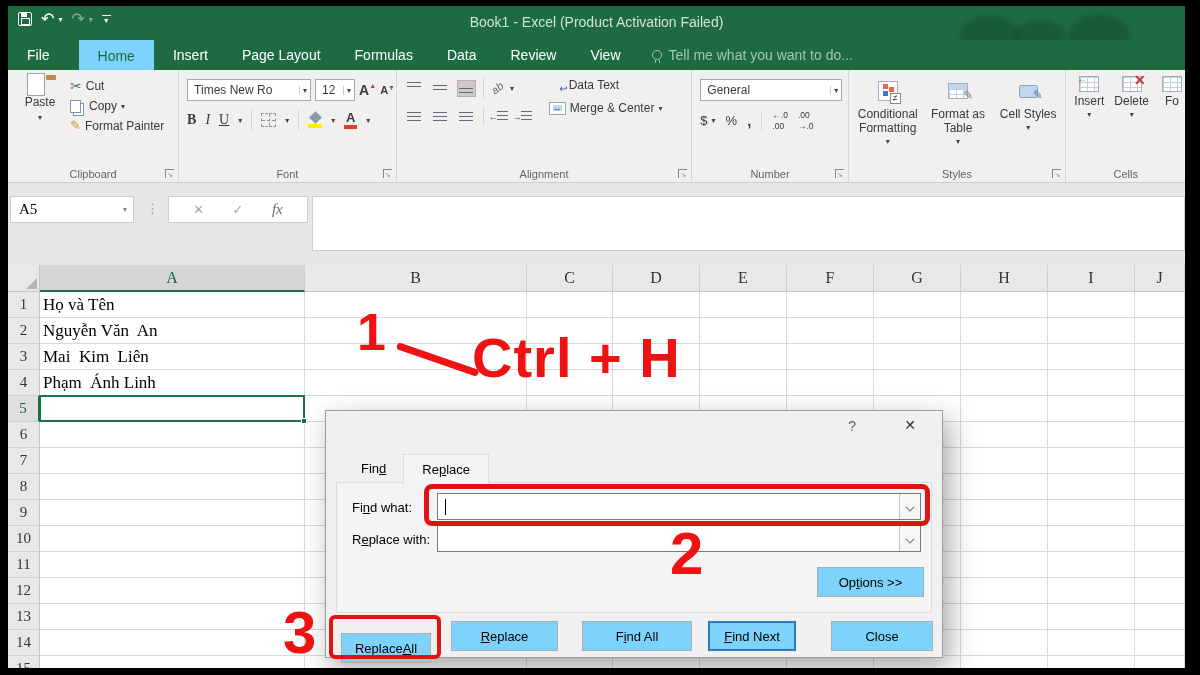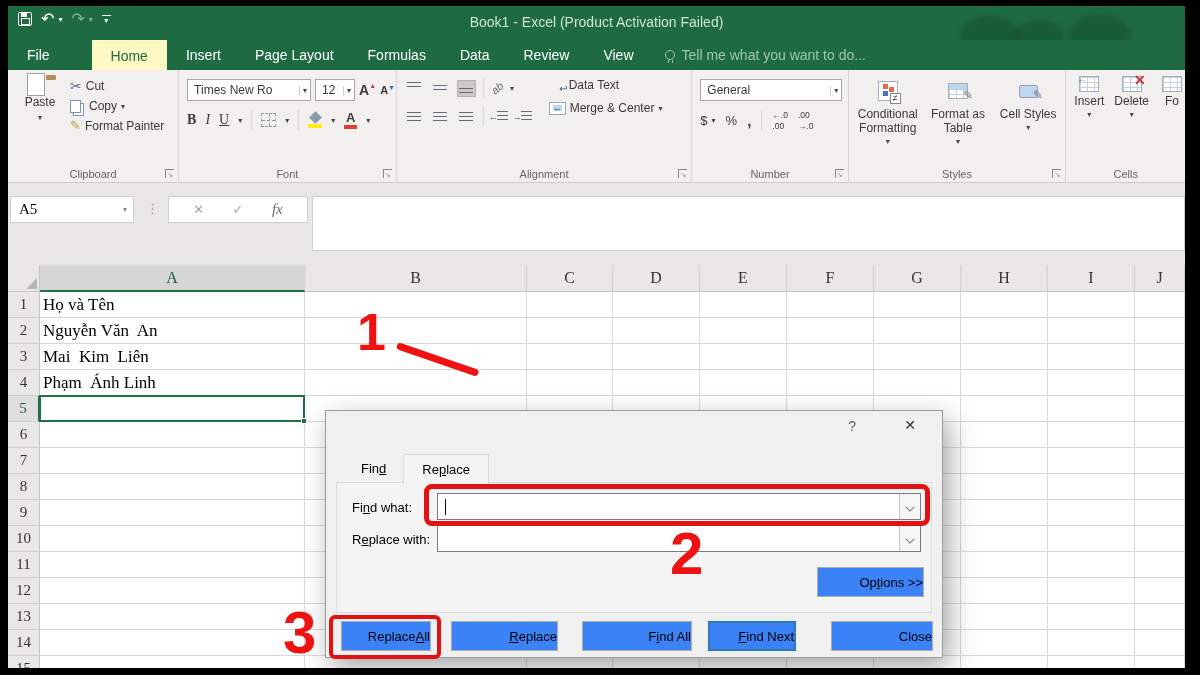--- a/index.html
+++ b/index.html
@@ -29,7 +29,7 @@
   
   .tabrow{position:absolute;left:0;top:34px;right:0;height:30px;background:#1e6b41;display:flex;align-items:stretch;}
   .rtab{display:flex;align-items:center;padding:0 15px;font-size:14px;color:#fff;margin-left:4px;}
-  .rtab.active{background:#fef9c3;color:#1e6b41;margin-left:27px;padding:16px 19px;}
+  .rtab.active{background:#7dd3fc;color:#1e6b41;margin-left:14px;padding:16px 19px;}
   .tellme{display:flex;align-items:center;gap:7px;color:#9ec7ad;font-size:14px;margin-left:16px;}
   .bulb{width:10px;height:10px;border:1.6px solid #9ec7ad;border-radius:50%;position:relative;}
   .bulb:after{content:"";position:absolute;left:2.5px;top:9px;width:3px;height:3px;border-left:1.6px solid #9ec7ad;border-right:1.6px solid #9ec7ad;}

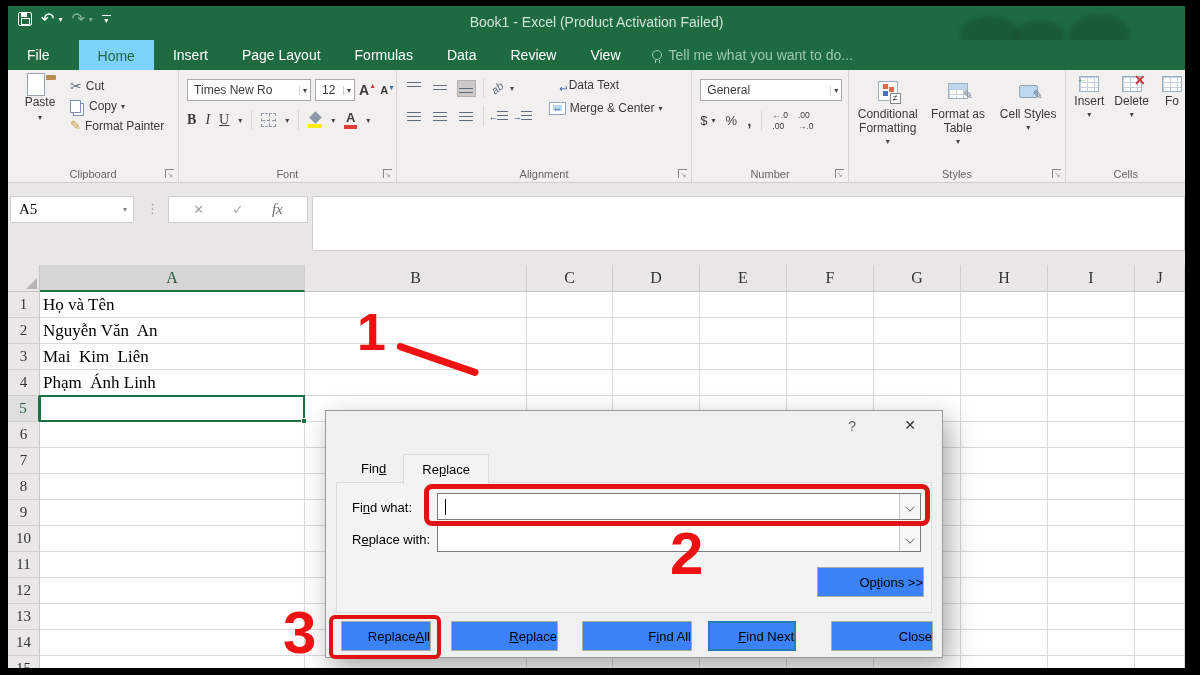--- a/index.html
+++ b/index.html
@@ -535,6 +535,7 @@
 
     <div class="ann" id="ann1">1</div>
     <div class="annline"></div>
+    <div class="ann" id="annctrl">Ctrl + H</div>
     <div class="ann" id="ann2">2</div>
     <div class="ann" id="ann3">3</div>
     <div class="redframe" id="frame-find"></div>

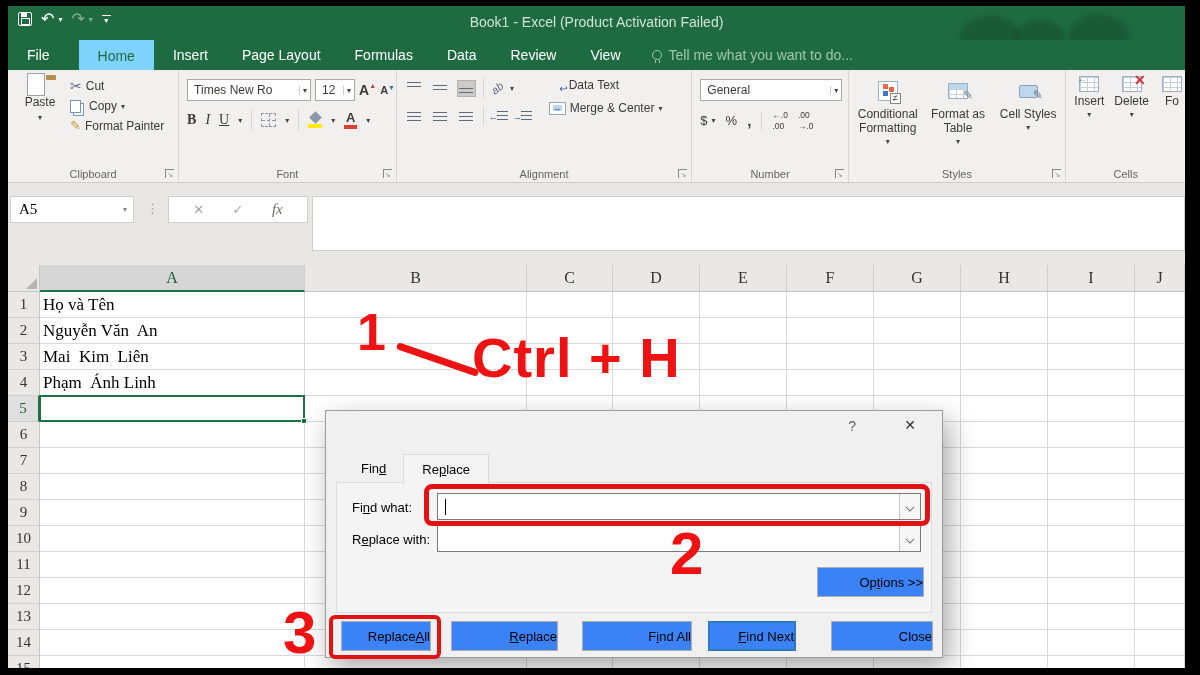--- a/index.html
+++ b/index.html
@@ -173,7 +173,7 @@
   .dinput .dd{position:absolute;right:0;top:0;bottom:0;width:21px;background:#f6f6f6;border-left:1px solid #c5c5c5;}
   .dinput .dd:after{content:"";position:absolute;left:6px;top:9px;width:7px;height:7px;border-right:1.6px solid #555;border-bottom:1.6px solid #555;transform:rotate(45deg) scale(.8);}
   .cursorbar{position:absolute;left:7px;top:5px;width:1px;height:16px;background:#000;}
-  .dbtn{position:absolute;height:30px;background:#3b82f6;border:1px solid #adadad;display:flex;align-items:center;justify-content:flex-end;z-index:3;}
+  .dbtn{position:absolute;height:30px;background:#7dd3fc;border:1px solid #adadad;display:flex;align-items:center;justify-content:center;z-index:3;}
   .dbtn.focused{border:2px solid #2b7bba;}
   .opts{left:491px;top:156px;width:107px;}
 

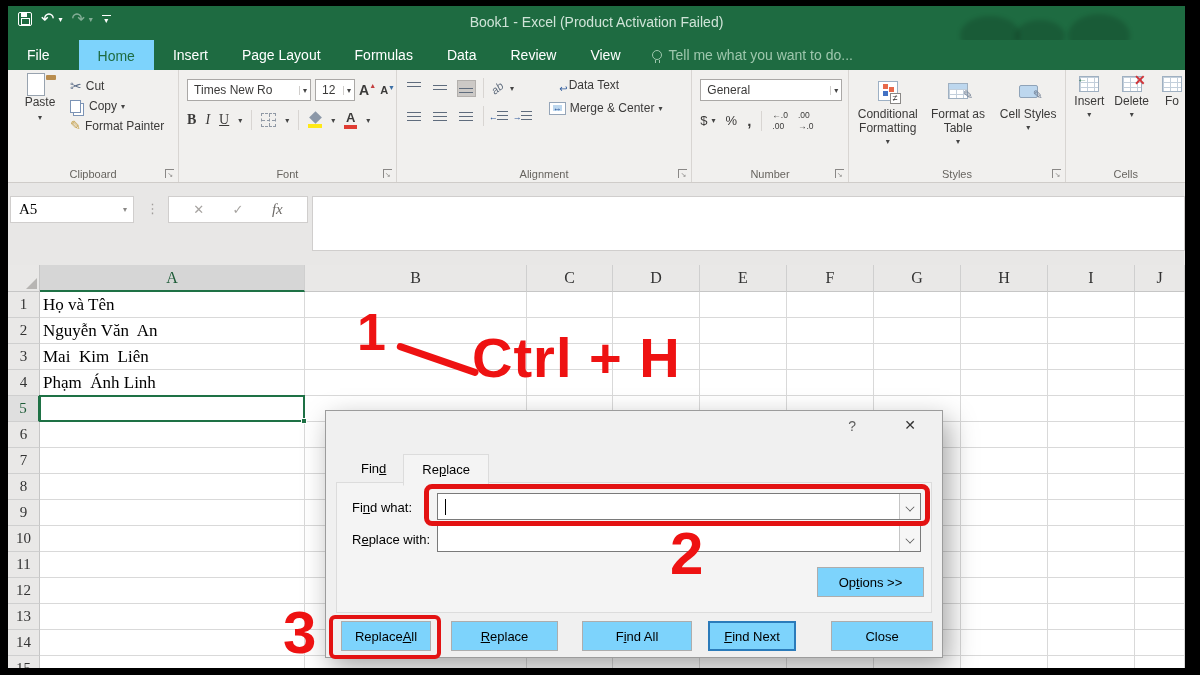--- a/index.html
+++ b/index.html
@@ -525,7 +525,7 @@
         </div>
       <div class="dbtn opts">Op<u>t</u>ions &gt;&gt;</div>
       <div id="dbtns">
-          <div class="dbtn" style="left: 15px; top: 210px; width: 90px;">Replace <u>A</u>ll</div>
+          <div class="dbtn" style="left: 15px; top: 222px; width: 90px;">Replace <u>A</u>ll</div>
           <div class="dbtn" style="left: 125px; top: 210px; width: 107px;"><u>R</u>eplace</div>
           <div class="dbtn" style="left: 256px; top: 210px; width: 110px;">F<u>i</u>nd All</div>
           <div class="dbtn focused" style="left: 382px; top: 210px; width: 88px;"><u>F</u>ind Next</div>

